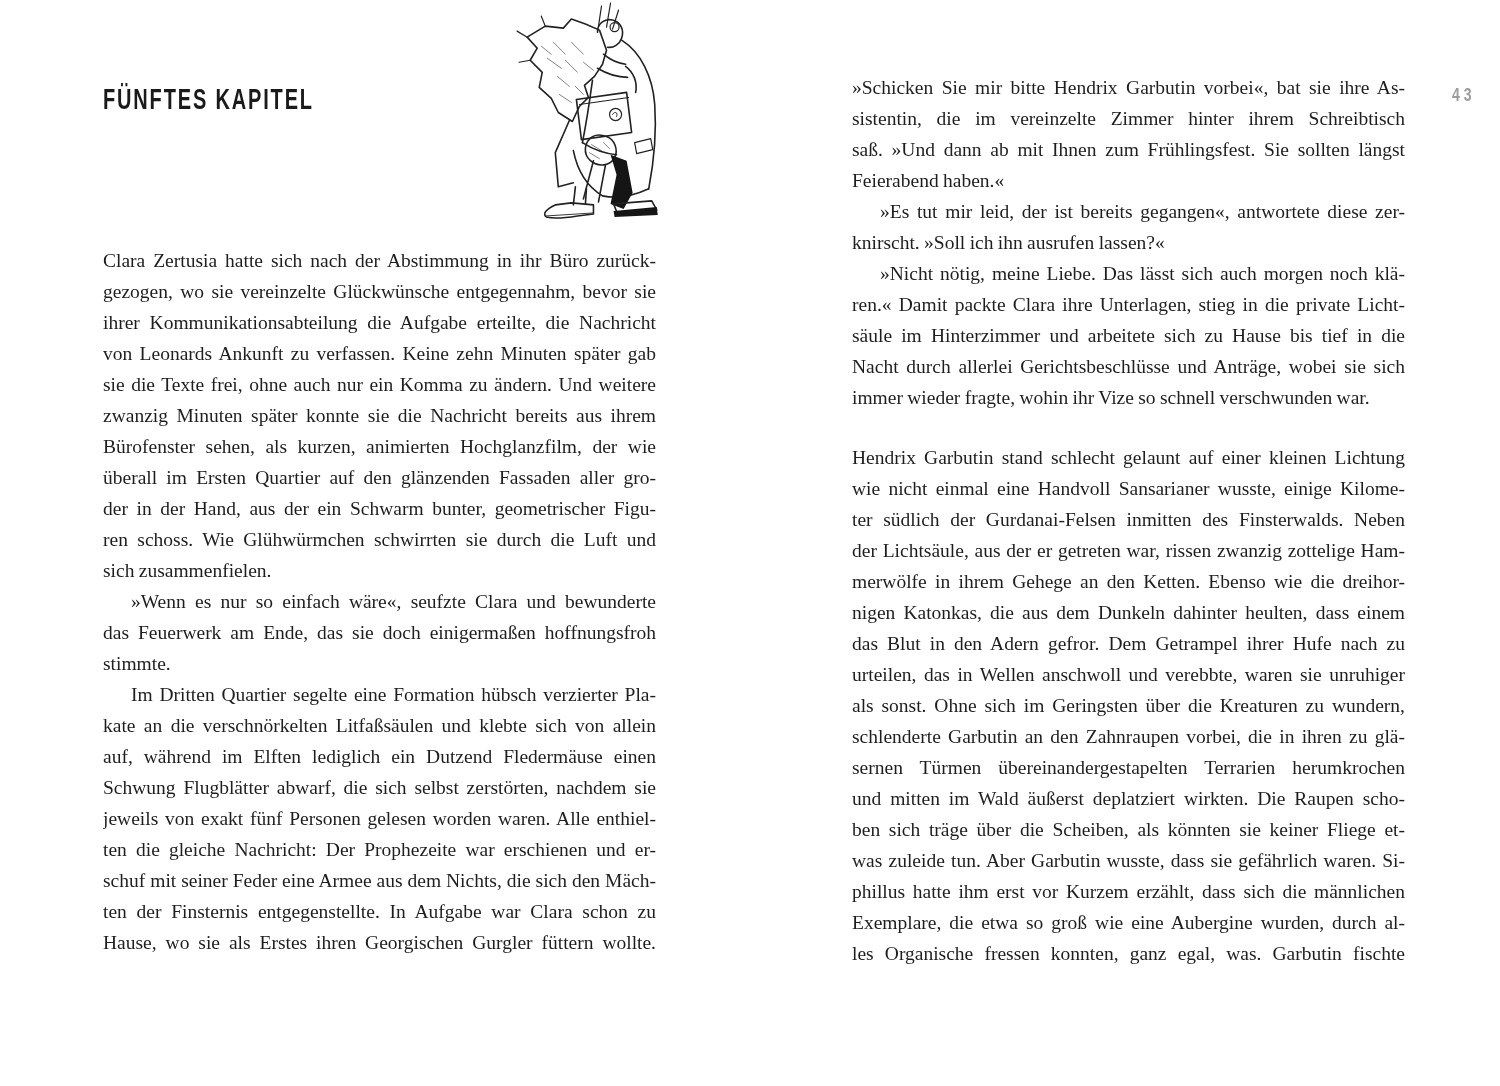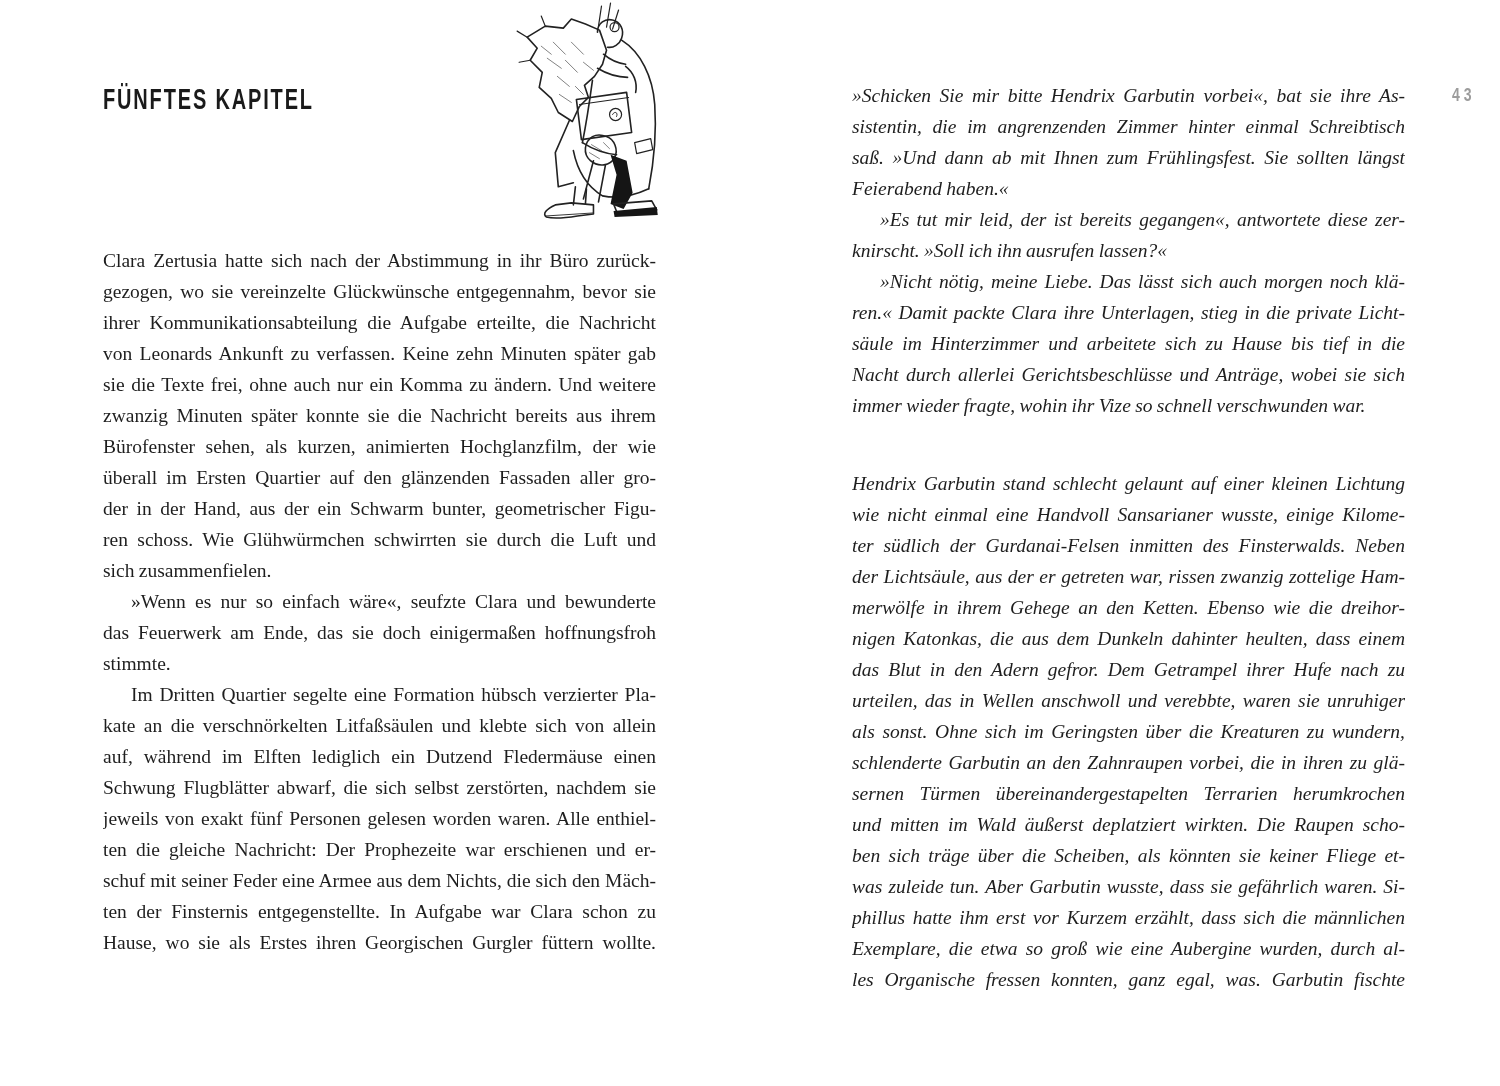--- a/index.html
+++ b/index.html
@@ -32,7 +32,7 @@
     word-spacing:-0.5px;
   }
   .left-col{left:103px;top:245px;}
-  .right-col{left:852px;top:80px;font-style:italic;}
+  .right-col{left:852px;top:72px;}
   .line{
     height:31px;overflow:hidden;
     text-align:justify;text-align-last:justify;

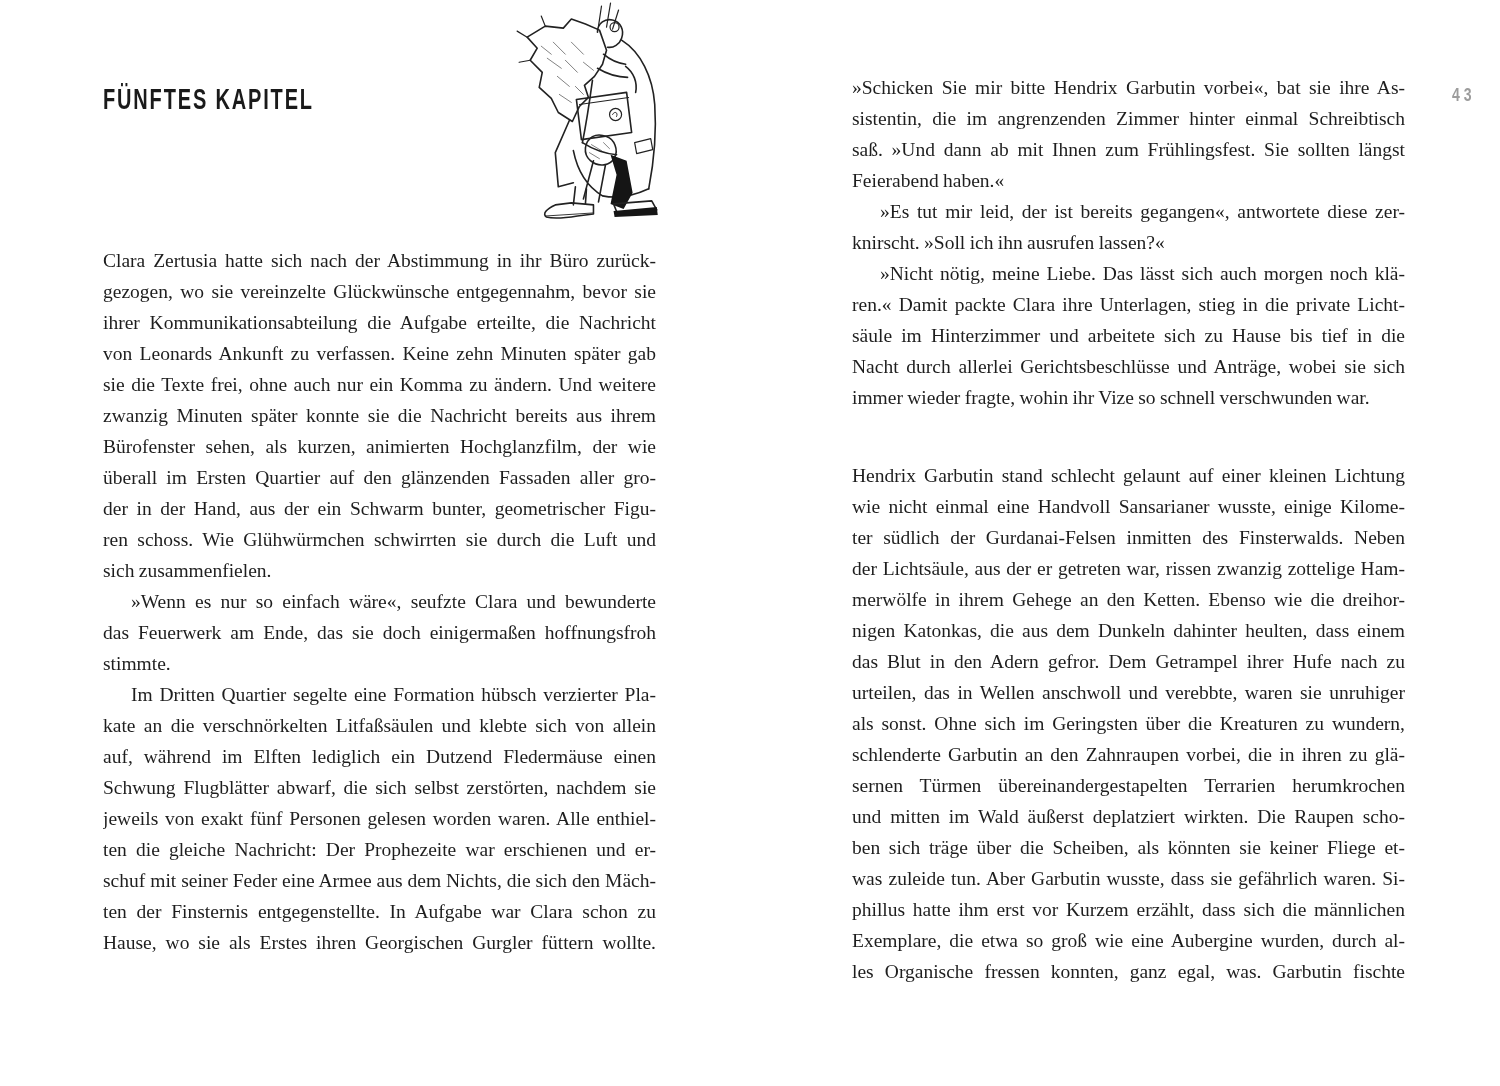--- a/index.html
+++ b/index.html
@@ -134,7 +134,7 @@
 
     <div class="text-col right-col">
         <div class="line">»Schicken Sie mir bitte Hendrix Garbutin vorbei«, bat sie ihre As-</div>
-        <div class="line">sistentin, die im angrenzenden Zimmer hinter einmal Schreibtisch</div>
+        <div class="line">sistentin, die im vereinzelte Zimmer hinter ihrem Schreibtisch</div>
         <div class="line">saß. »Und dann ab mit Ihnen zum Frühlingsfest. Sie sollten längst</div>
         <div class="line end">Feierabend haben.«</div>
         <div class="line indent">»Es tut mir leid, der ist bereits gegangen«, antwortete diese zer-</div>

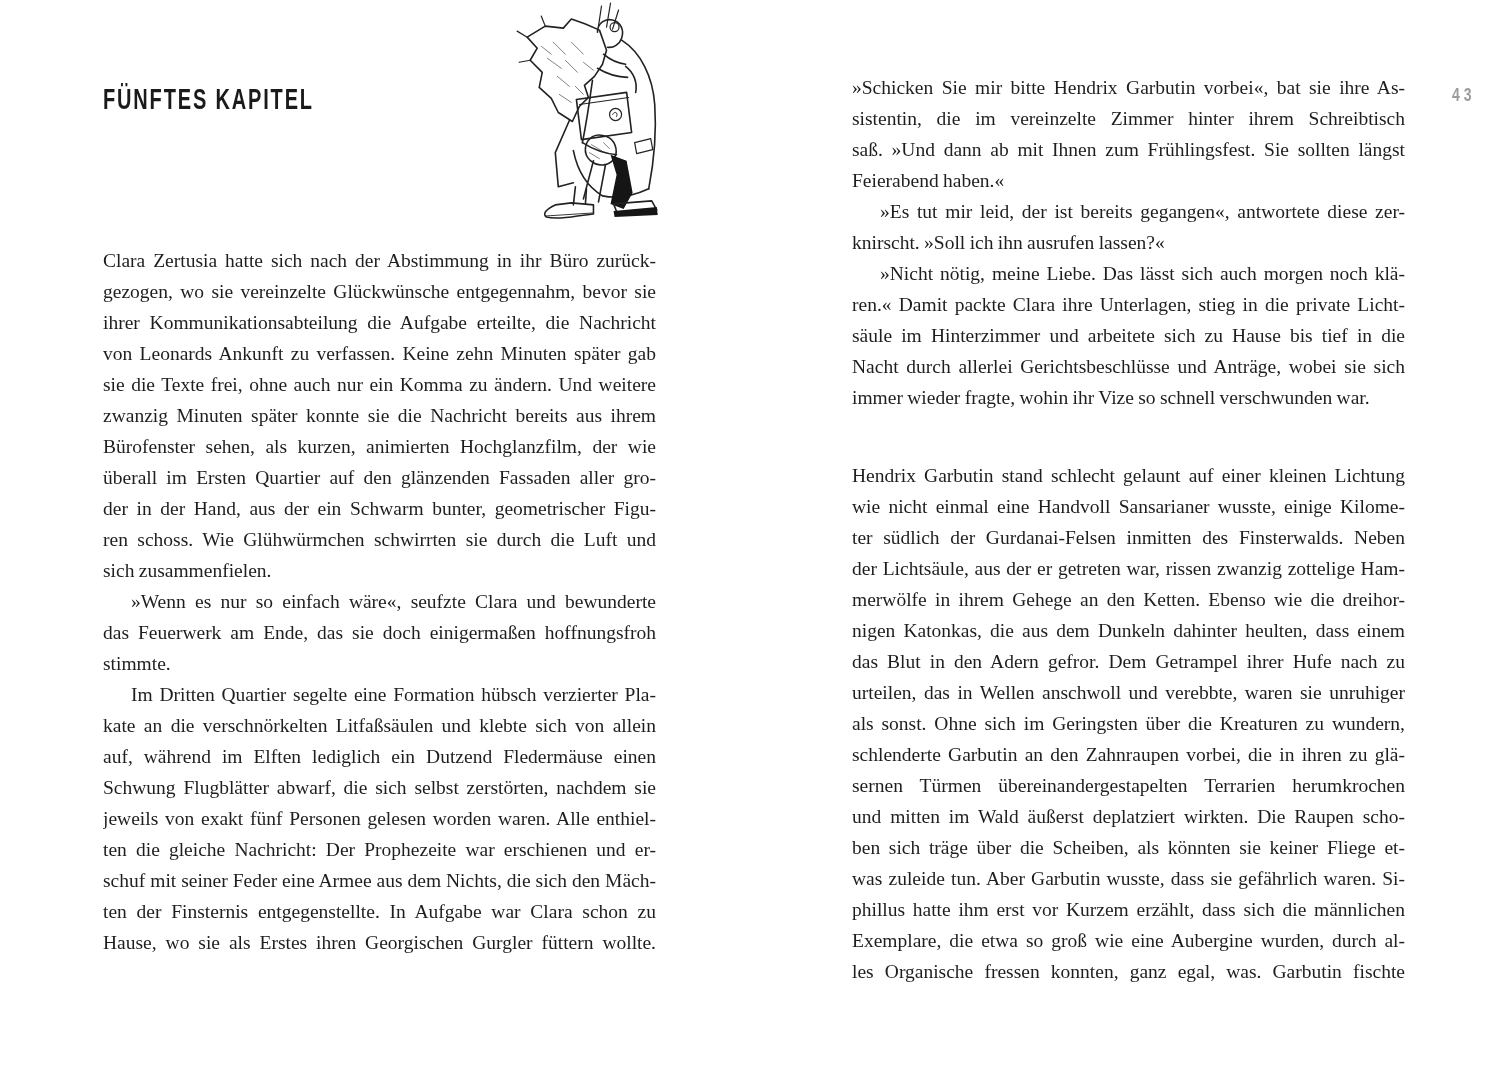--- a/index.html
+++ b/index.html
@@ -39,7 +39,7 @@
   }
   .line.end{text-align-last:left;}
   .line.indent{padding-left:28px;}
-  .line.gap{margin-top:47px;}
+  .line.gap{margin-top:29px;}
   .illustration{
     position:absolute;left:512px;top:2px;width:178px;height:226px;
   }

